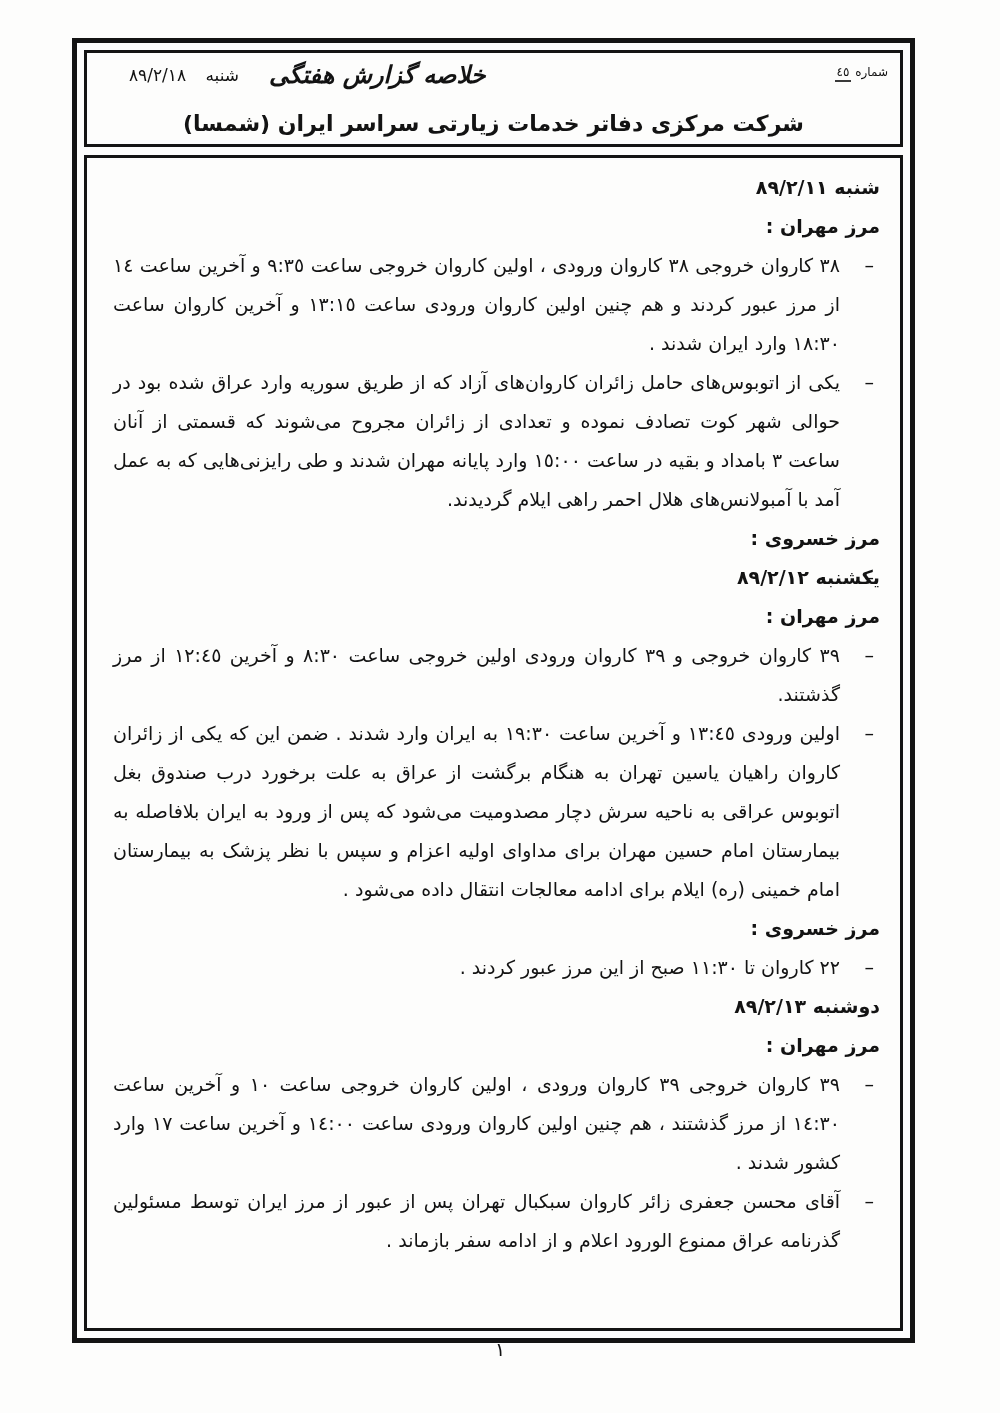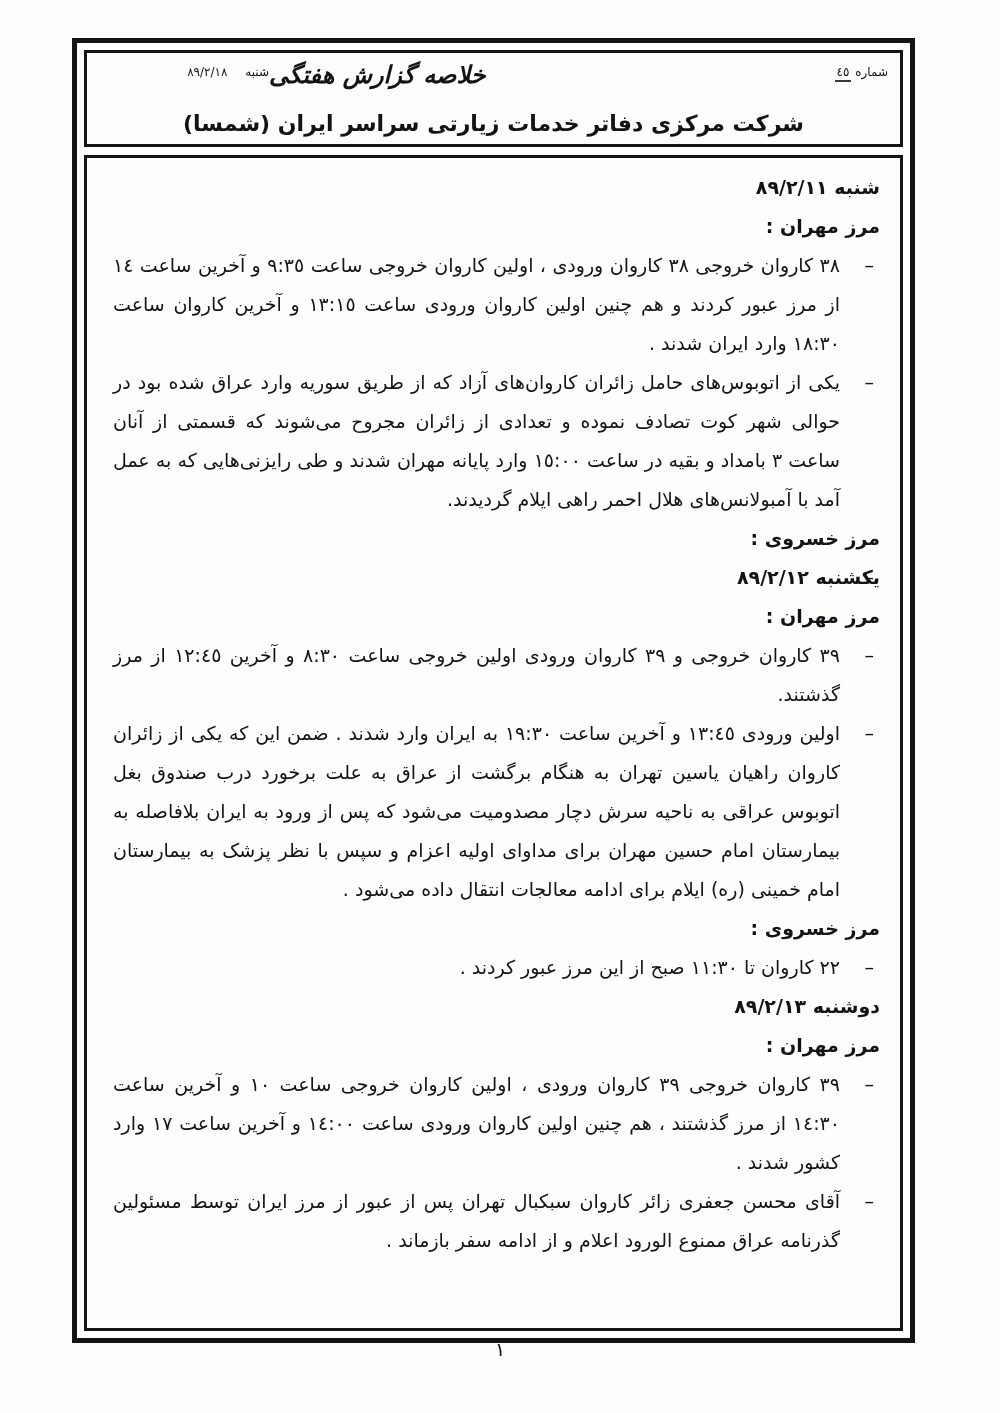--- a/index.html
+++ b/index.html
@@ -50,11 +50,11 @@
     font-style:italic;
   }
   .hdr-date{
-    font-size:12px;
+    font-size:17px;
     white-space:nowrap;
     padding-top:6px;
     width:170px;
-    text-align:right;
+    text-align:center;
   }
   .hdr-date .w{margin-left:14px;}
   .hdr-sub{

